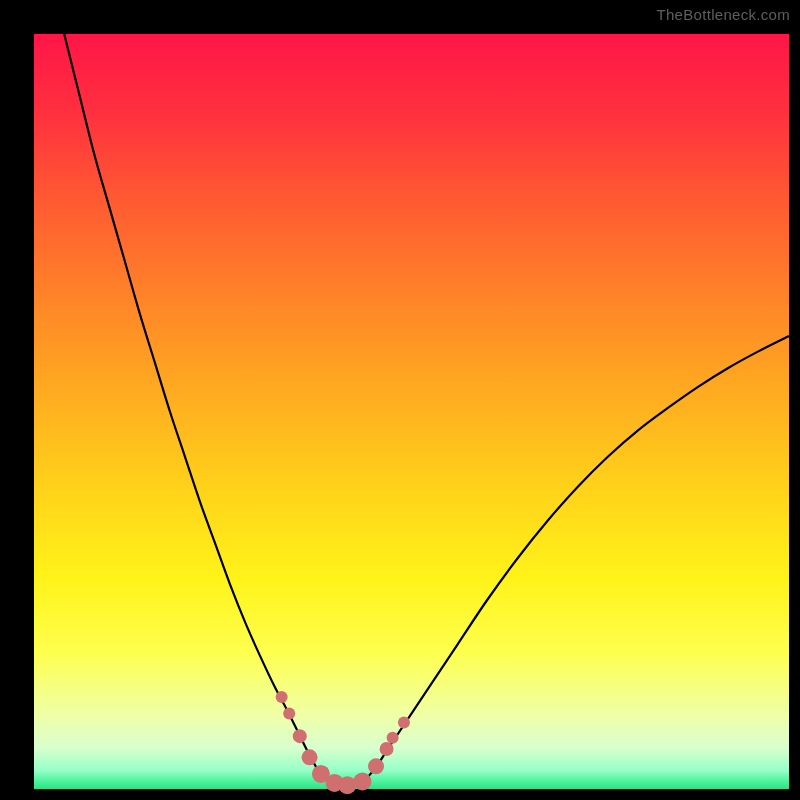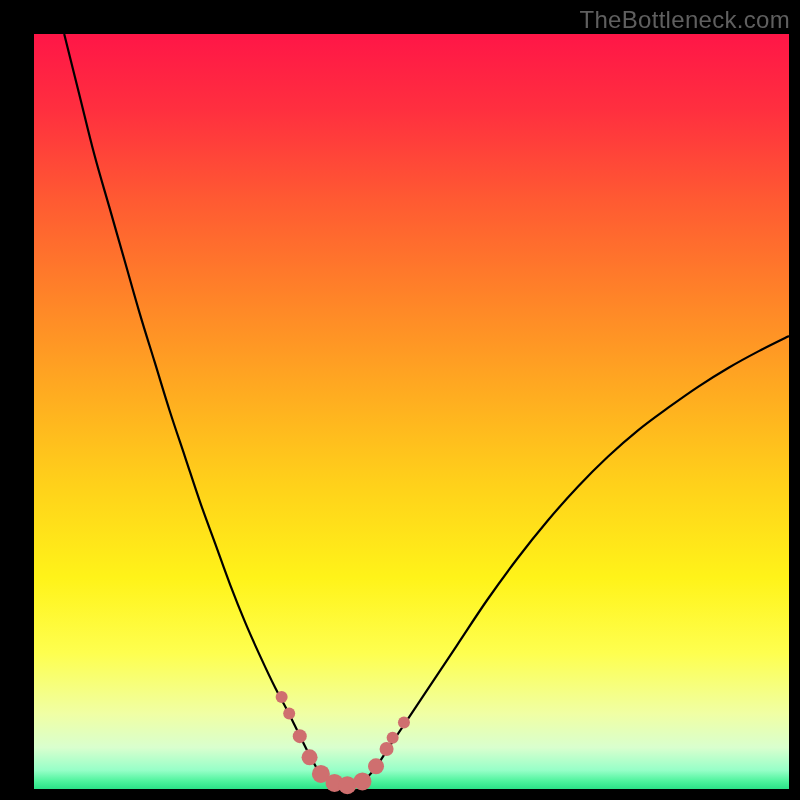--- a/index.html
+++ b/index.html
@@ -24,7 +24,7 @@
     top: 6px;
     right: 10px;
     color: #5f5f5f;
-    font-size: 24px;
+    font-size: 15px;
     letter-spacing: 0.3px;
     font-weight: 500;
   }

